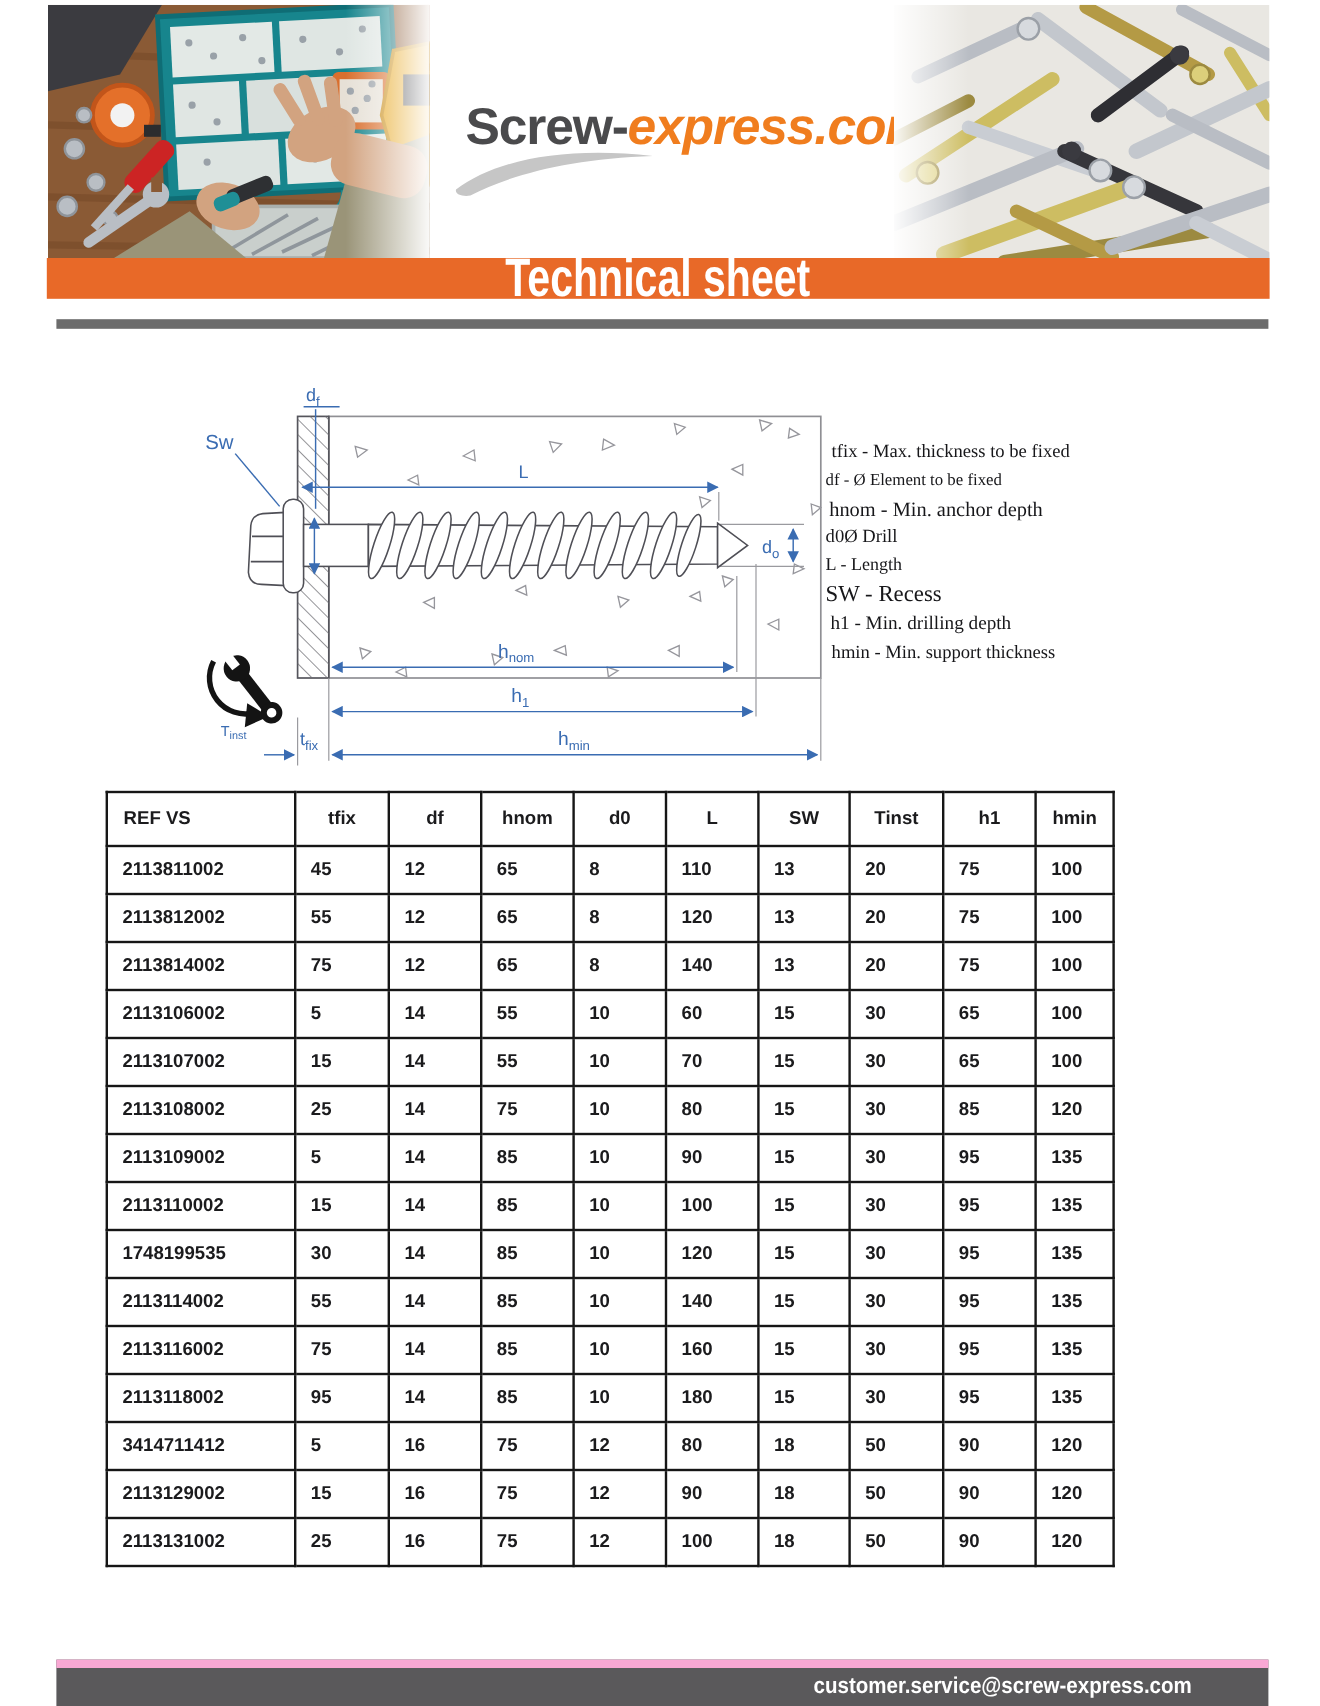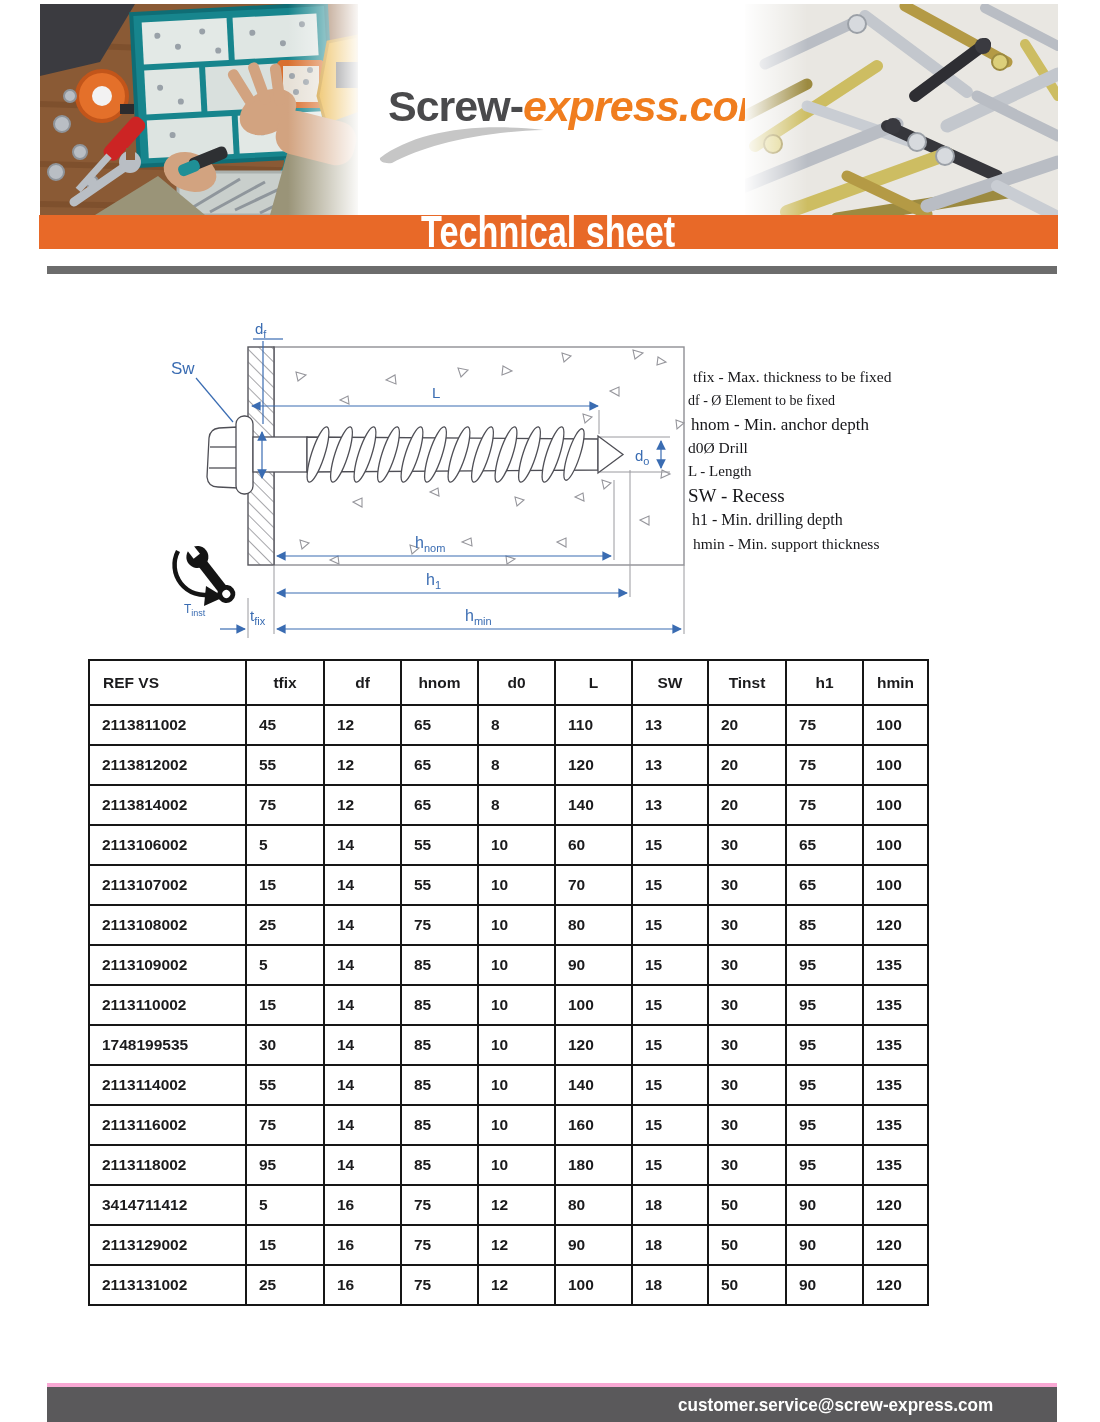--- a/index.html
+++ b/index.html
@@ -36,7 +36,7 @@
   table.spec td{height:38px;}
   
   .footer-bar{position:absolute;left:47px;top:1383px;width:1010px;height:39px;
-    background:#5a595b;border-top:4px solid #f9a8d4;box-sizing:border-box;
+    background:#5a595b;border-top:7px solid #f9a8d4;box-sizing:border-box;
     display:flex;align-items:center;justify-content:flex-end;}
   .footer-email{color:#ffffff;font-weight:bold;font-size:19px;margin-right:64px;
     transform:scaleX(0.9);transform-origin:right;white-space:nowrap;}

